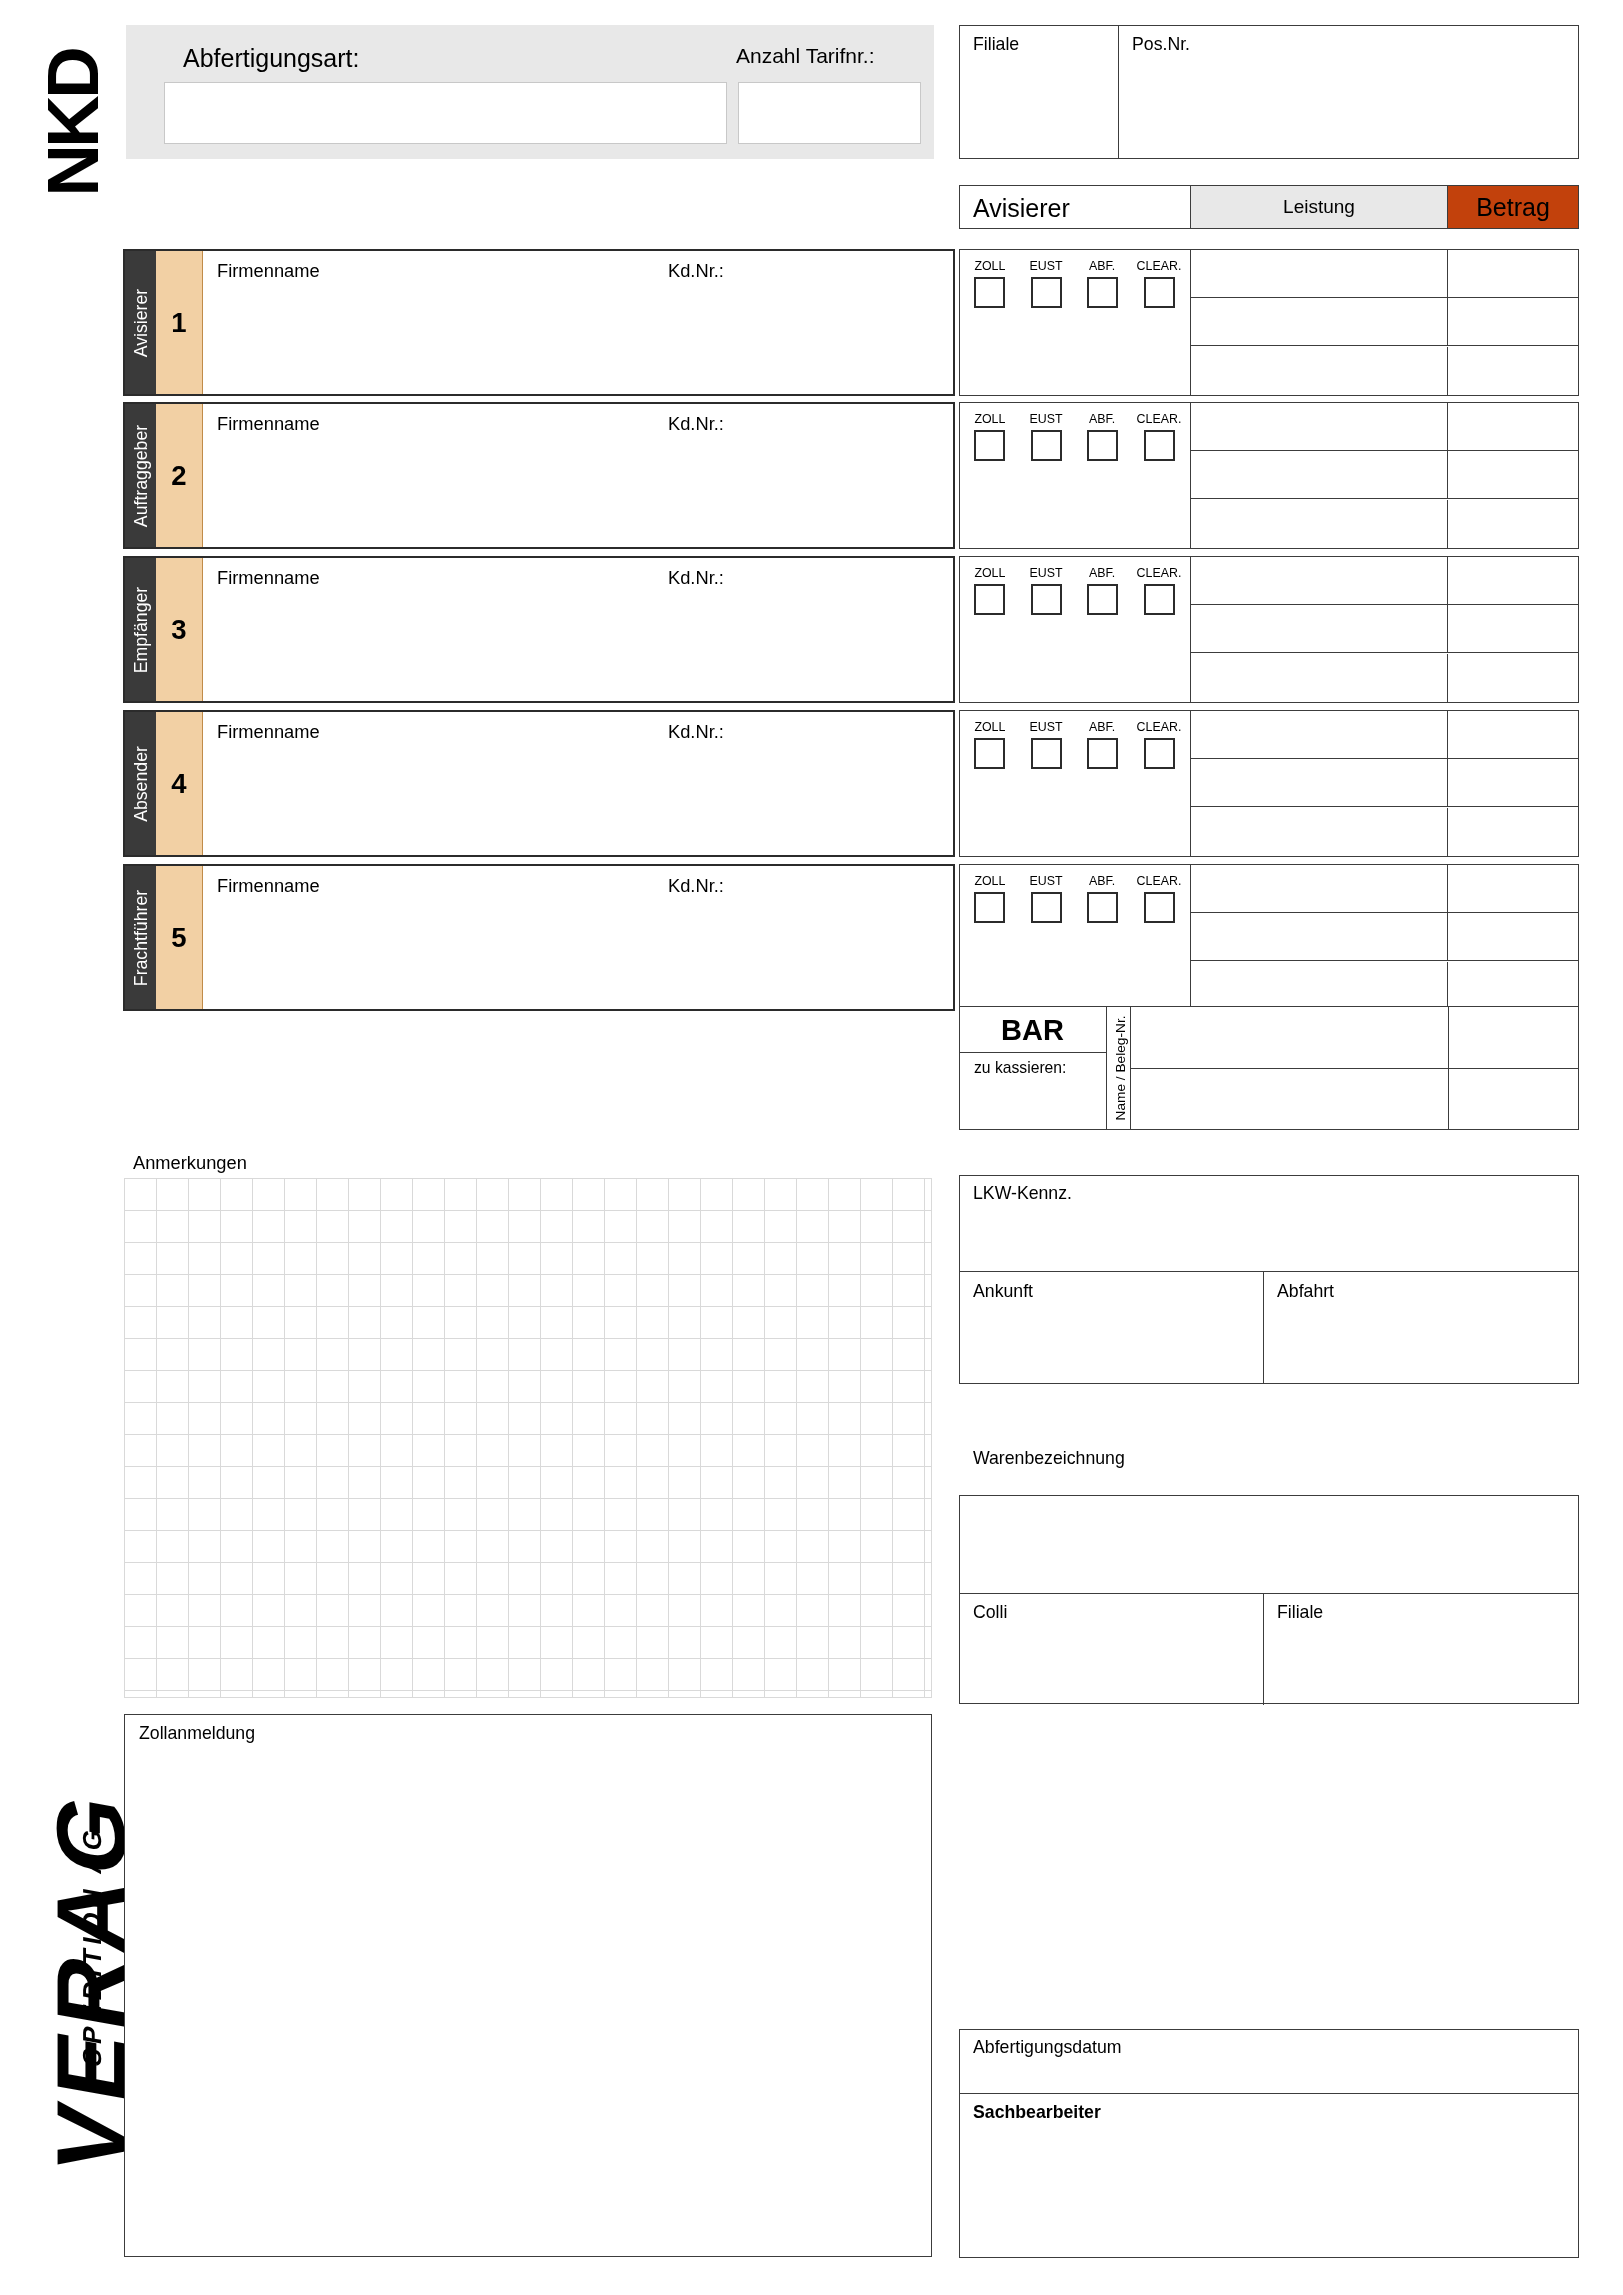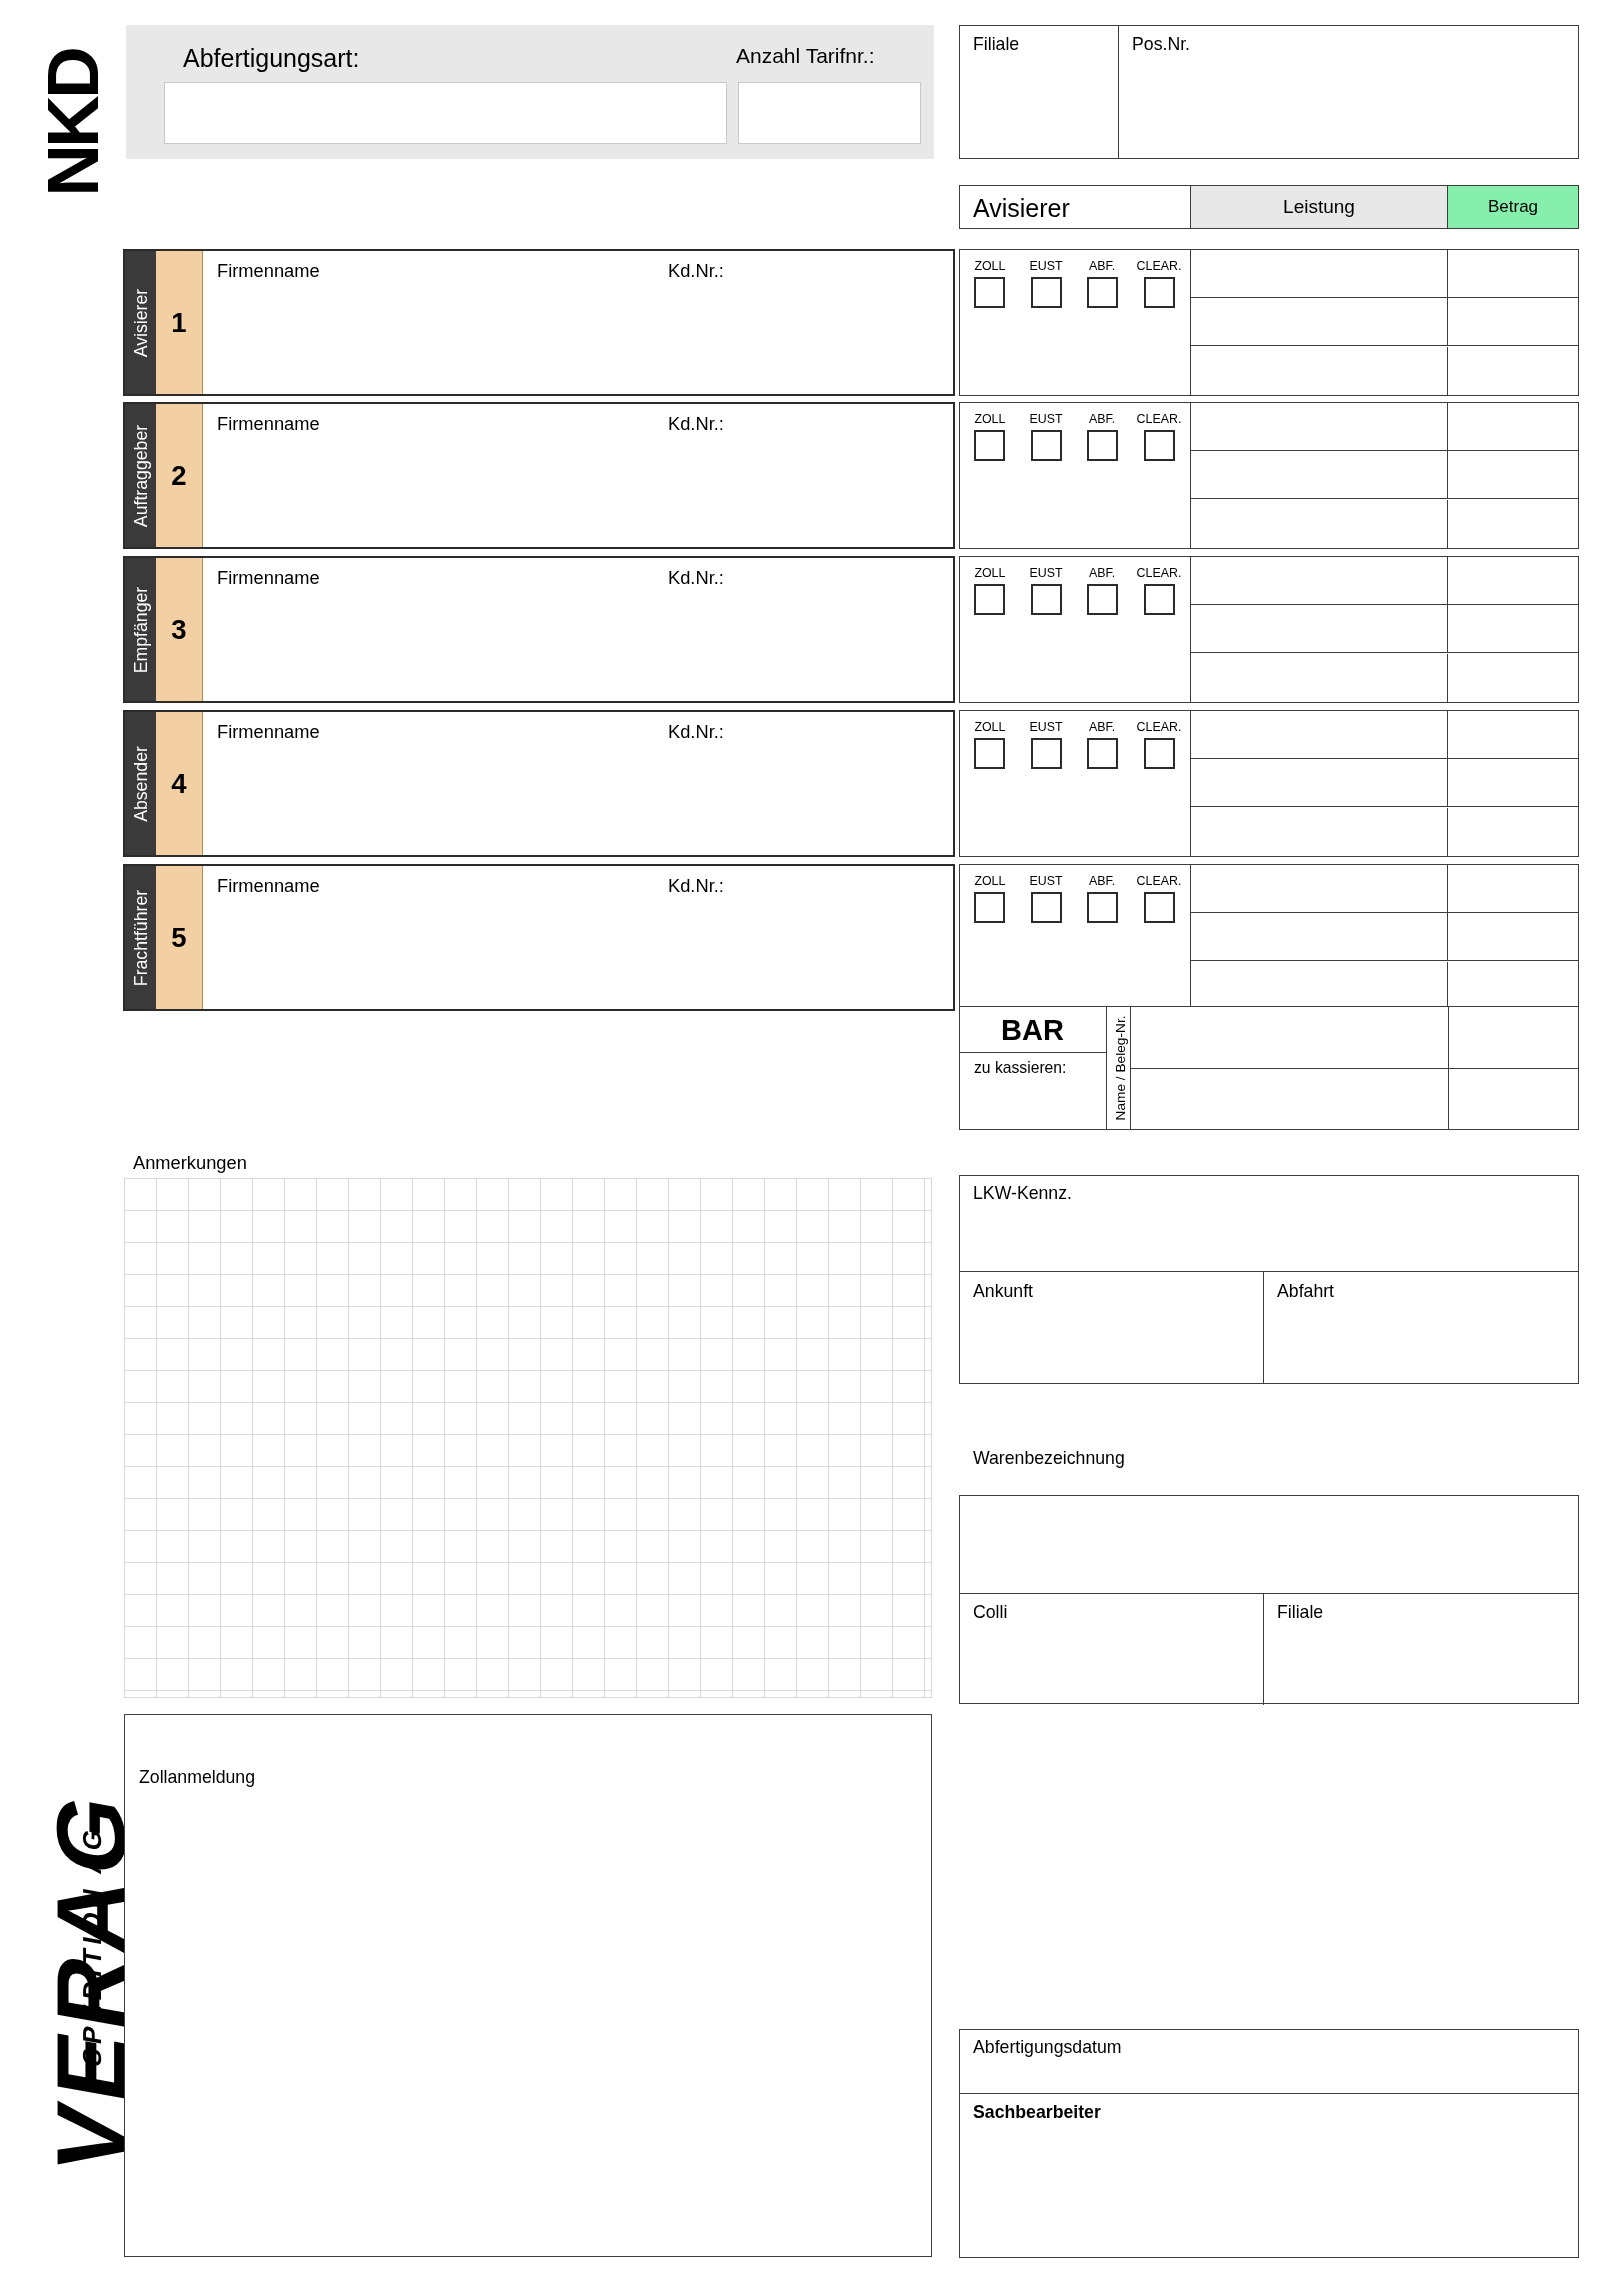--- a/index.html
+++ b/index.html
@@ -172,10 +172,10 @@
     top: 186px;
     width: 130px;
     height: 42px;
-    background: #86efac;
+    background: #c2410c;
     box-sizing: border-box;
     text-align: center;
-    font-size: 17px;
+    font-size: 25px;
     line-height: 42px;
   }
 

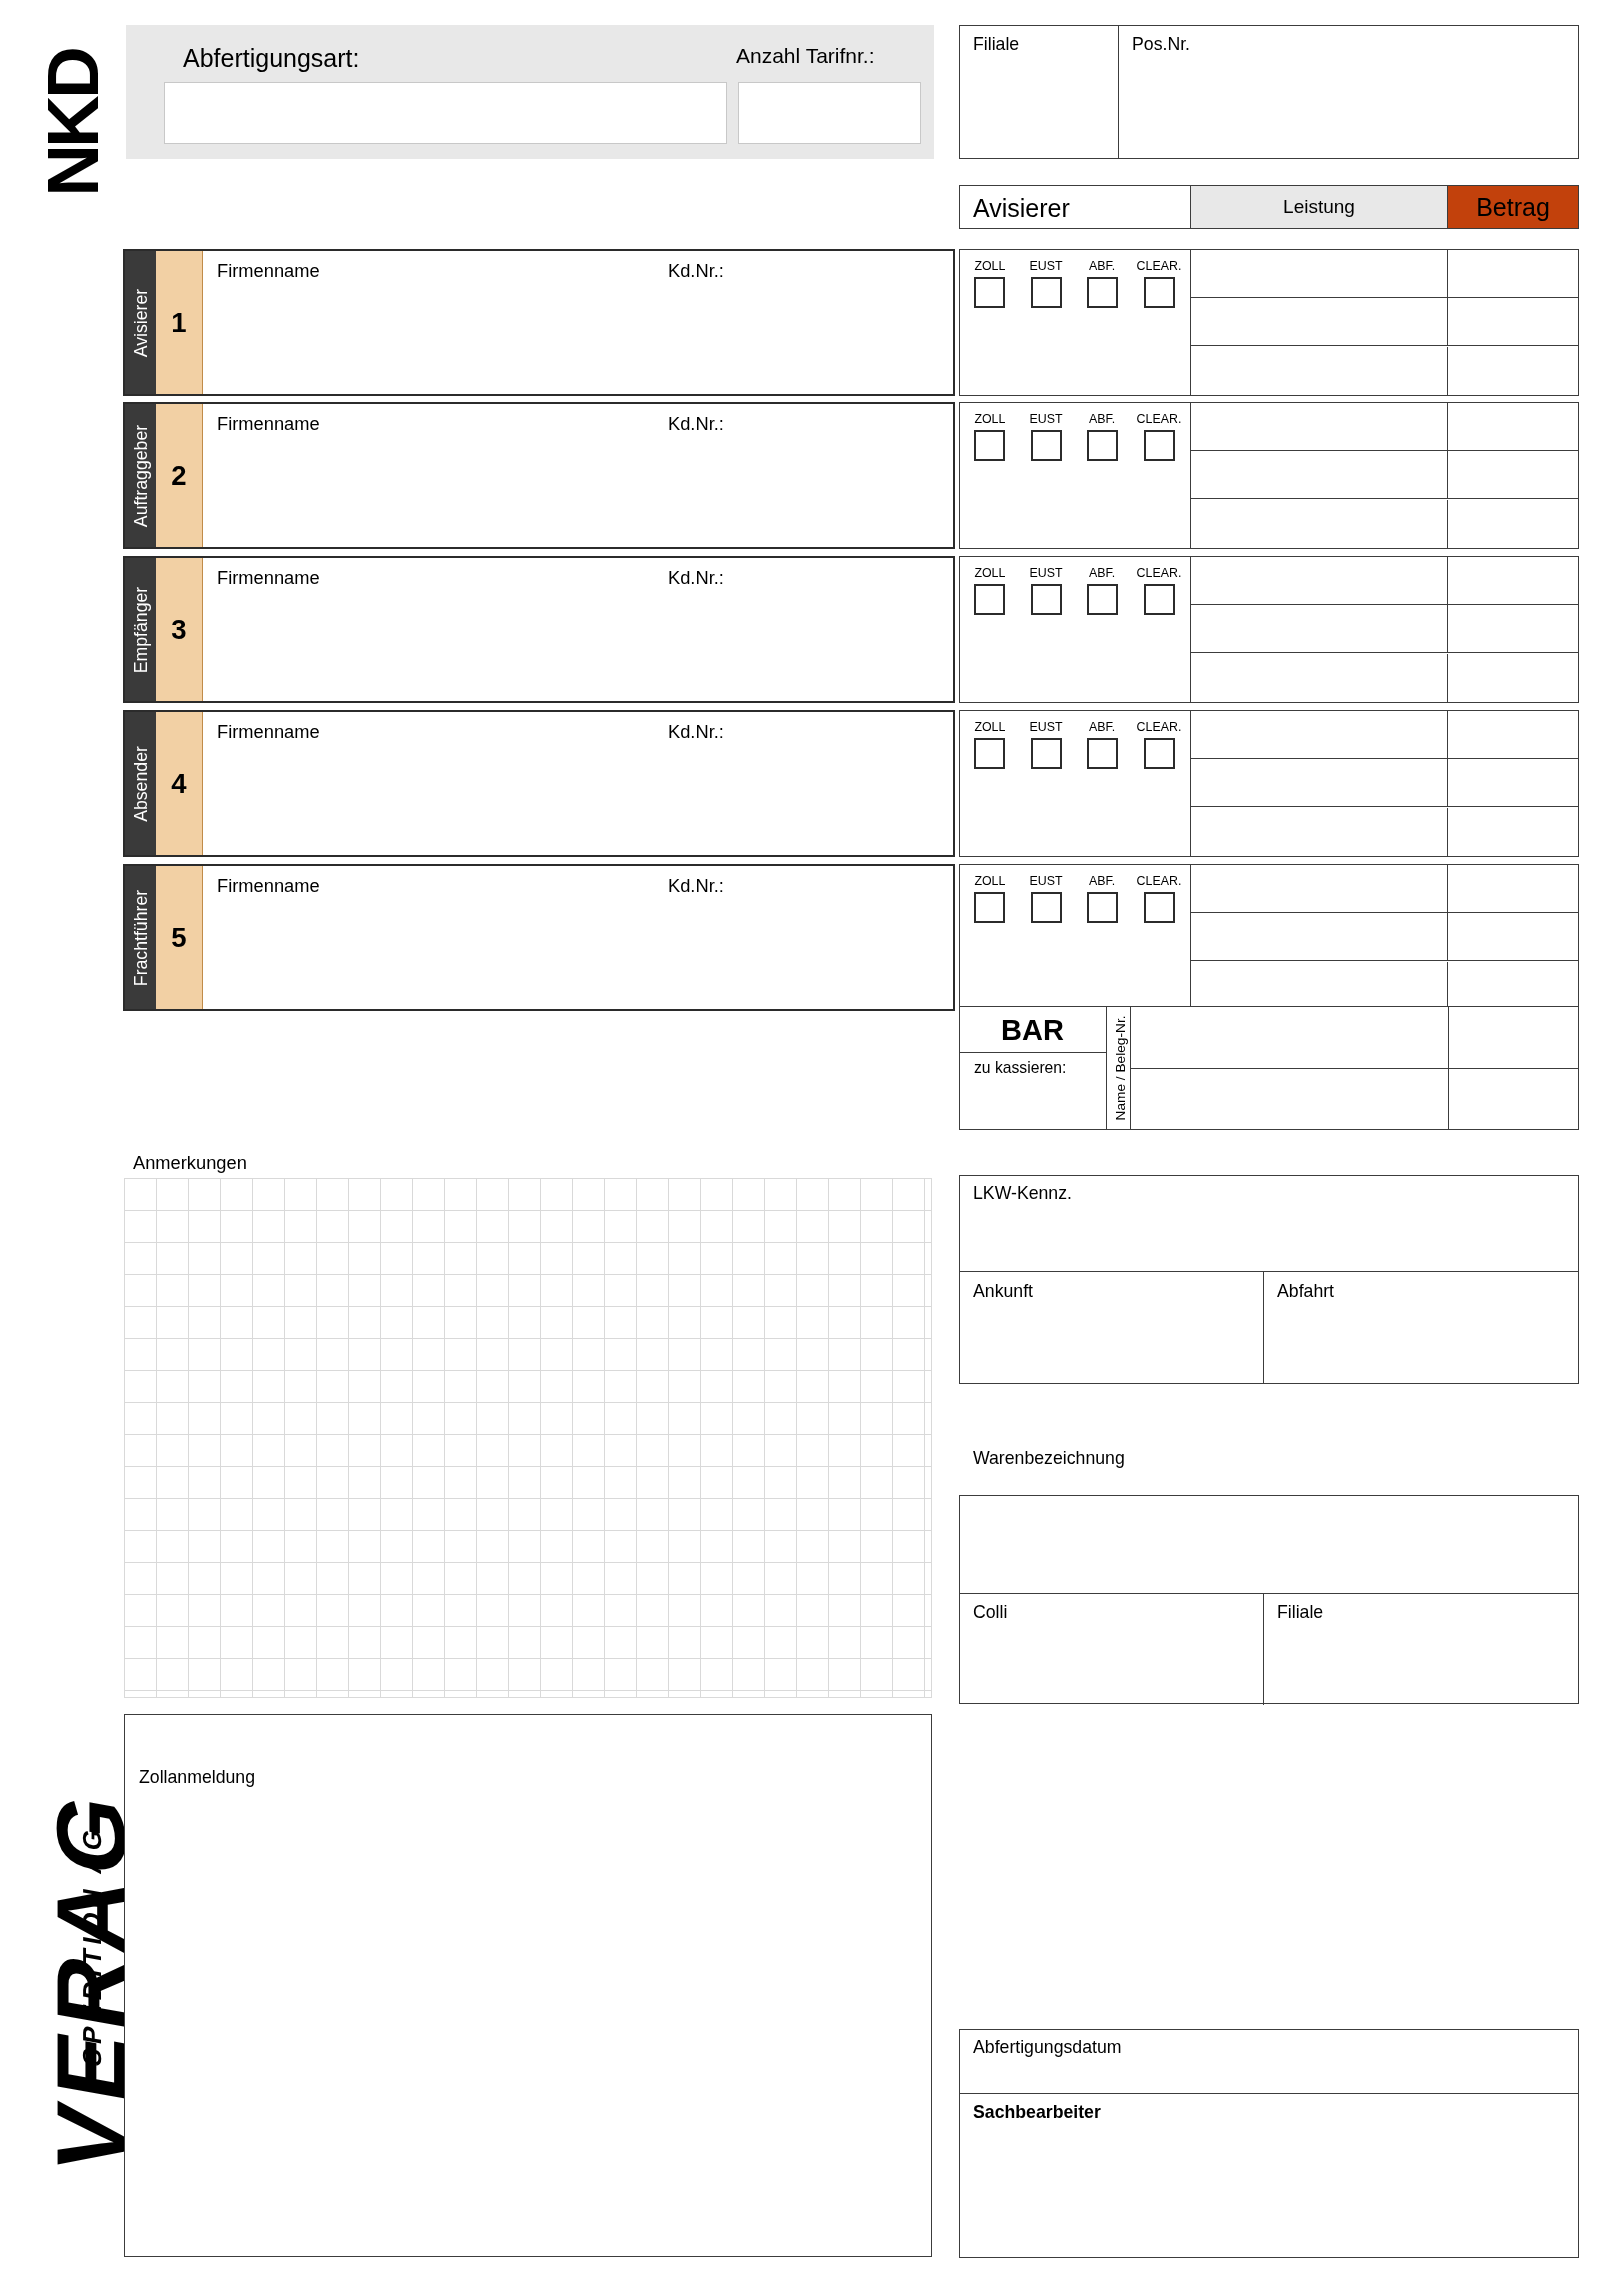--- a/index.html
+++ b/index.html
@@ -414,7 +414,7 @@
   #gewicht-label { left: 1277px; top: 1602px; }
 
   #zollanmeldung-box { left: 124px; top: 1714px; width: 808px; height: 543px; border-width: 1.3px; }
-  #zollanmeldung-label { left: 139px; top: 1723px; margin-top: 44px; }
+  #zollanmeldung-label { left: 139px; top: 1723px; }
 
   #abfdatum-box { left: 959px; top: 2029px; width: 620px; height: 65px; }
   #abfdatum-label { left: 973px; top: 2037px; }

